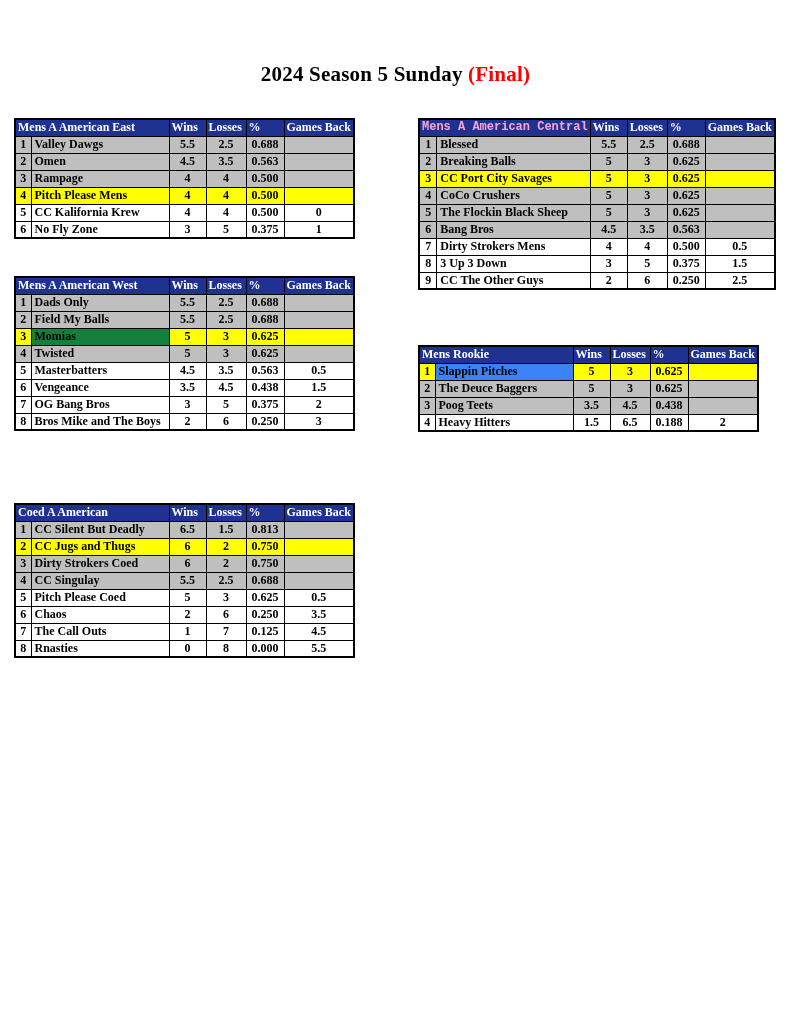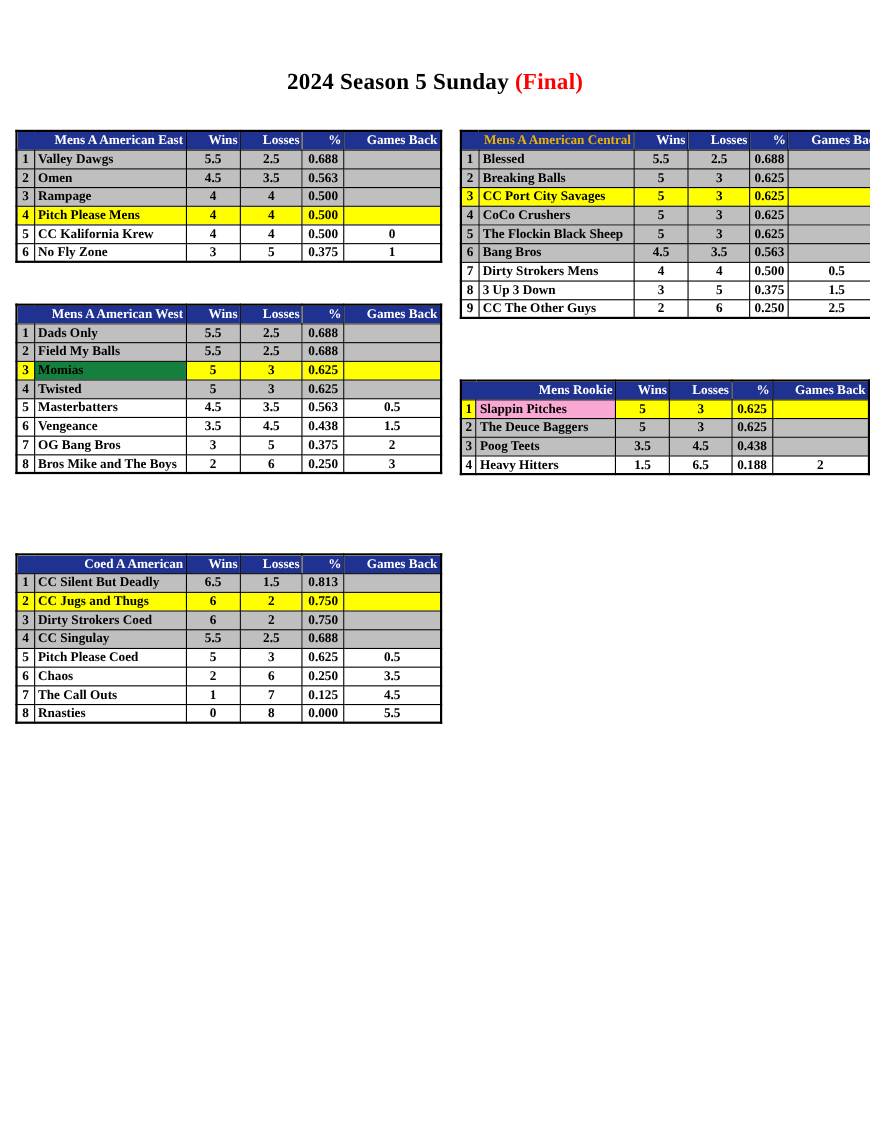--- a/index.html
+++ b/index.html
@@ -41,7 +41,7 @@
     white-space: nowrap;
     overflow: hidden;
   }
-  thead th { text-align: right; padding-left: 20px; }
+  thead th { text-align: left; }
   td.rank { text-align: center; padding: 0 1px; }
   td.team { text-align: left; padding-left: 3px; }
   td.num  { text-align: center; }

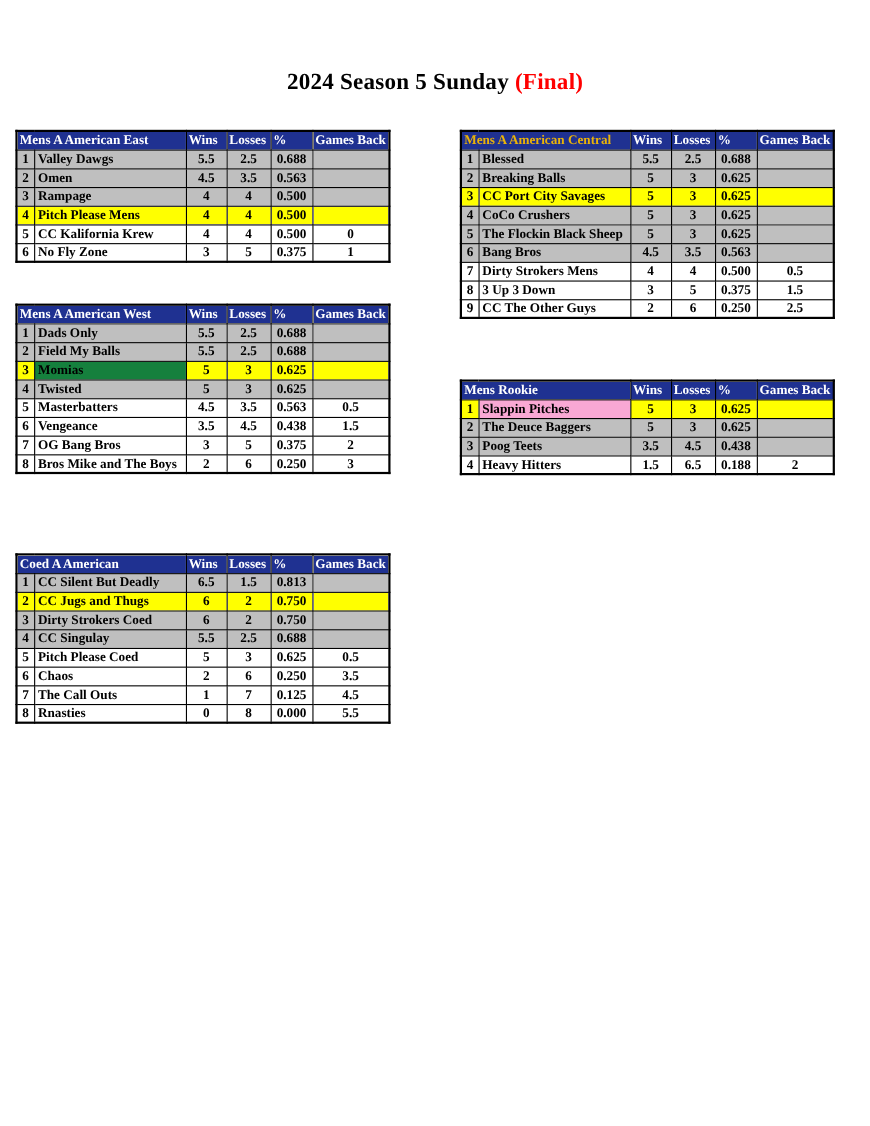--- a/index.html
+++ b/index.html
@@ -137,7 +137,7 @@
           </colgroup>
           <thead>
             <tr>
-              <th colspan="2" style="background: rgb(31, 49, 145); color: #eab308;">Mens A American Central</th>
+              <th colspan="2" style="background: rgb(31, 49, 145); color: #f9a8d4; font-family: Liberation Mono, monospace;">Mens A American Central</th>
               <th style="background: rgb(31, 49, 145); color: rgb(255, 255, 255);">Wins</th>
               <th style="background: rgb(31, 49, 145); color: rgb(255, 255, 255);">Losses</th>
               <th style="background: rgb(31, 49, 145); color: rgb(255, 255, 255);">%</th>

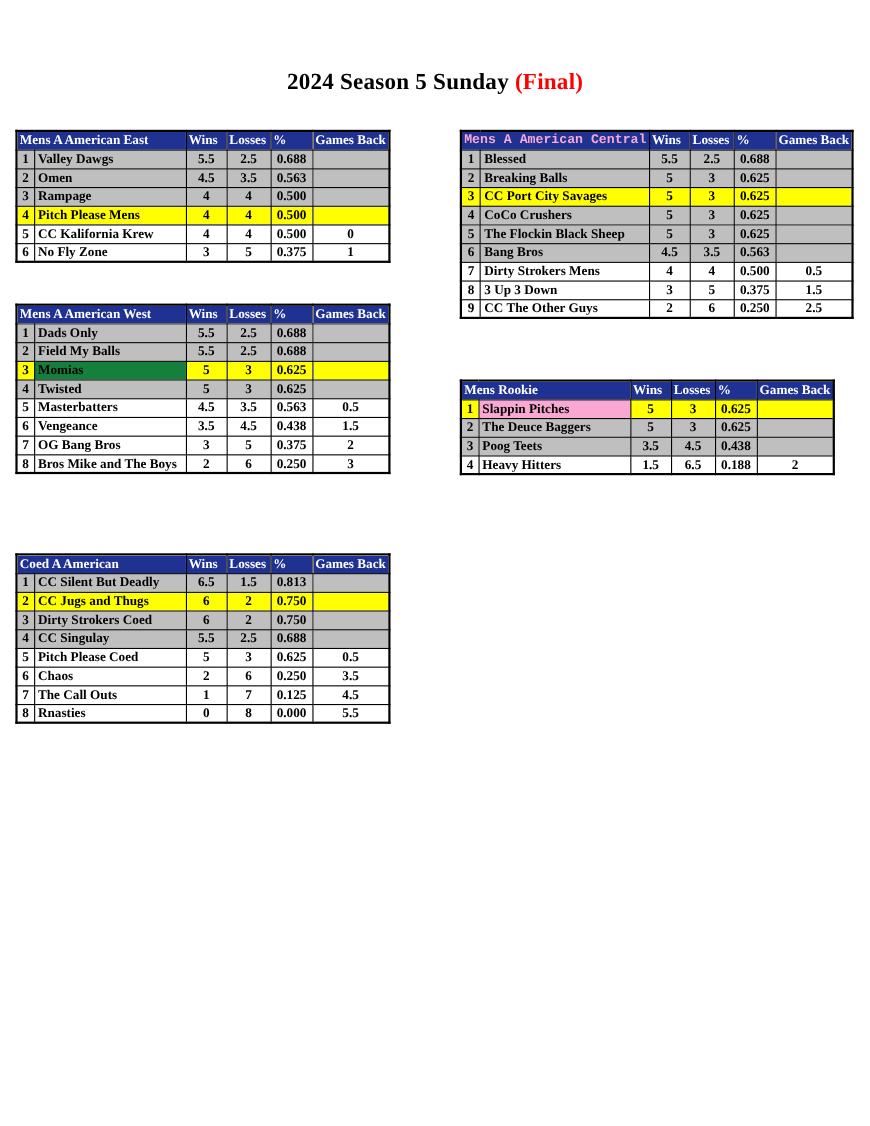--- a/index.html
+++ b/index.html
@@ -329,7 +329,7 @@
           <tbody>
             <tr>
               <td class="rank" style="background: rgb(255, 255, 0);">1</td>
-              <td class="team" style="background: #f9a8d4;">Slappin Pitches</td>
+              <td class="team" style="background: #3b82f6;">Slappin Pitches</td>
               <td class="num" style="background: rgb(255, 255, 0);">5</td>
               <td class="num" style="background: rgb(255, 255, 0);">3</td>
               <td class="num" style="background: rgb(255, 255, 0);">0.625</td>

